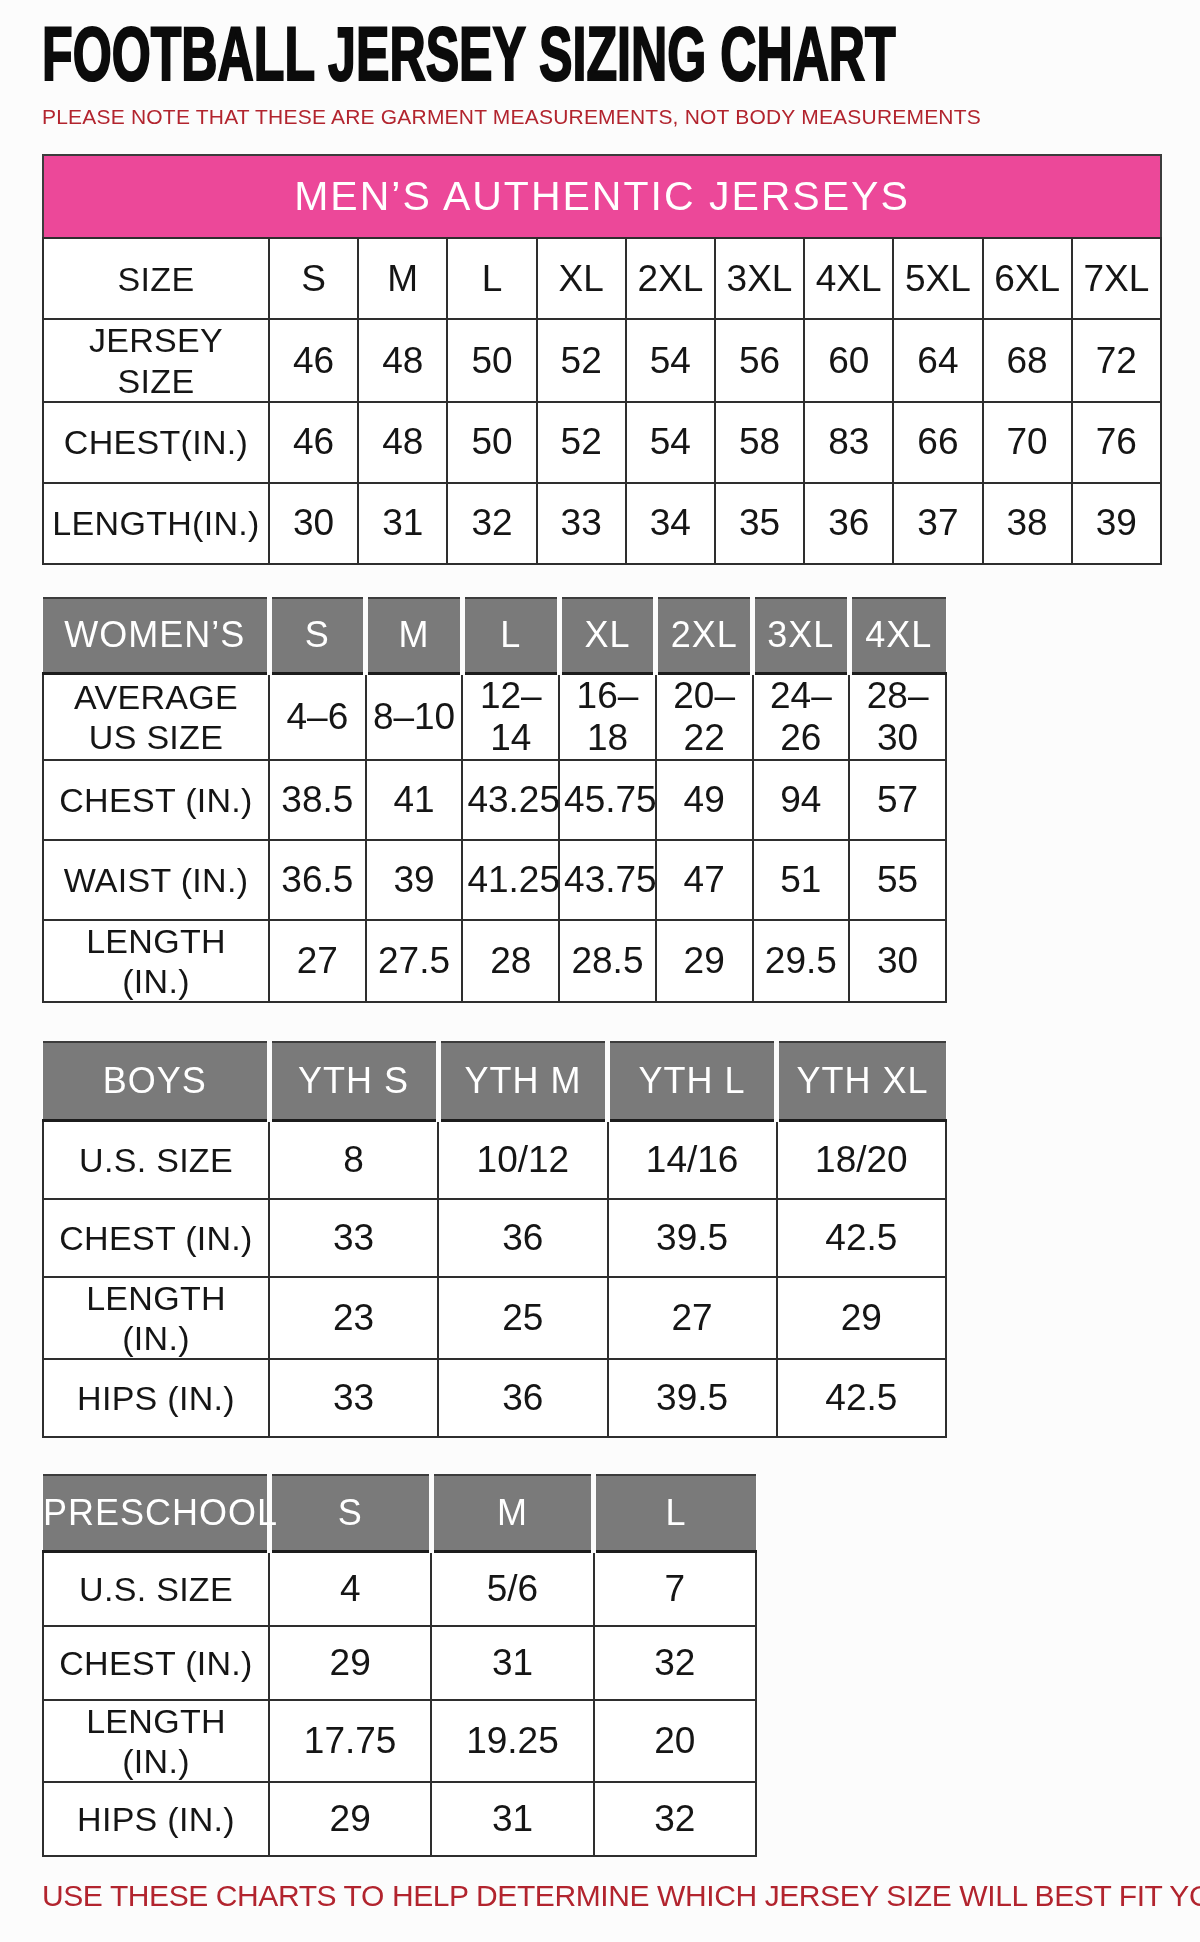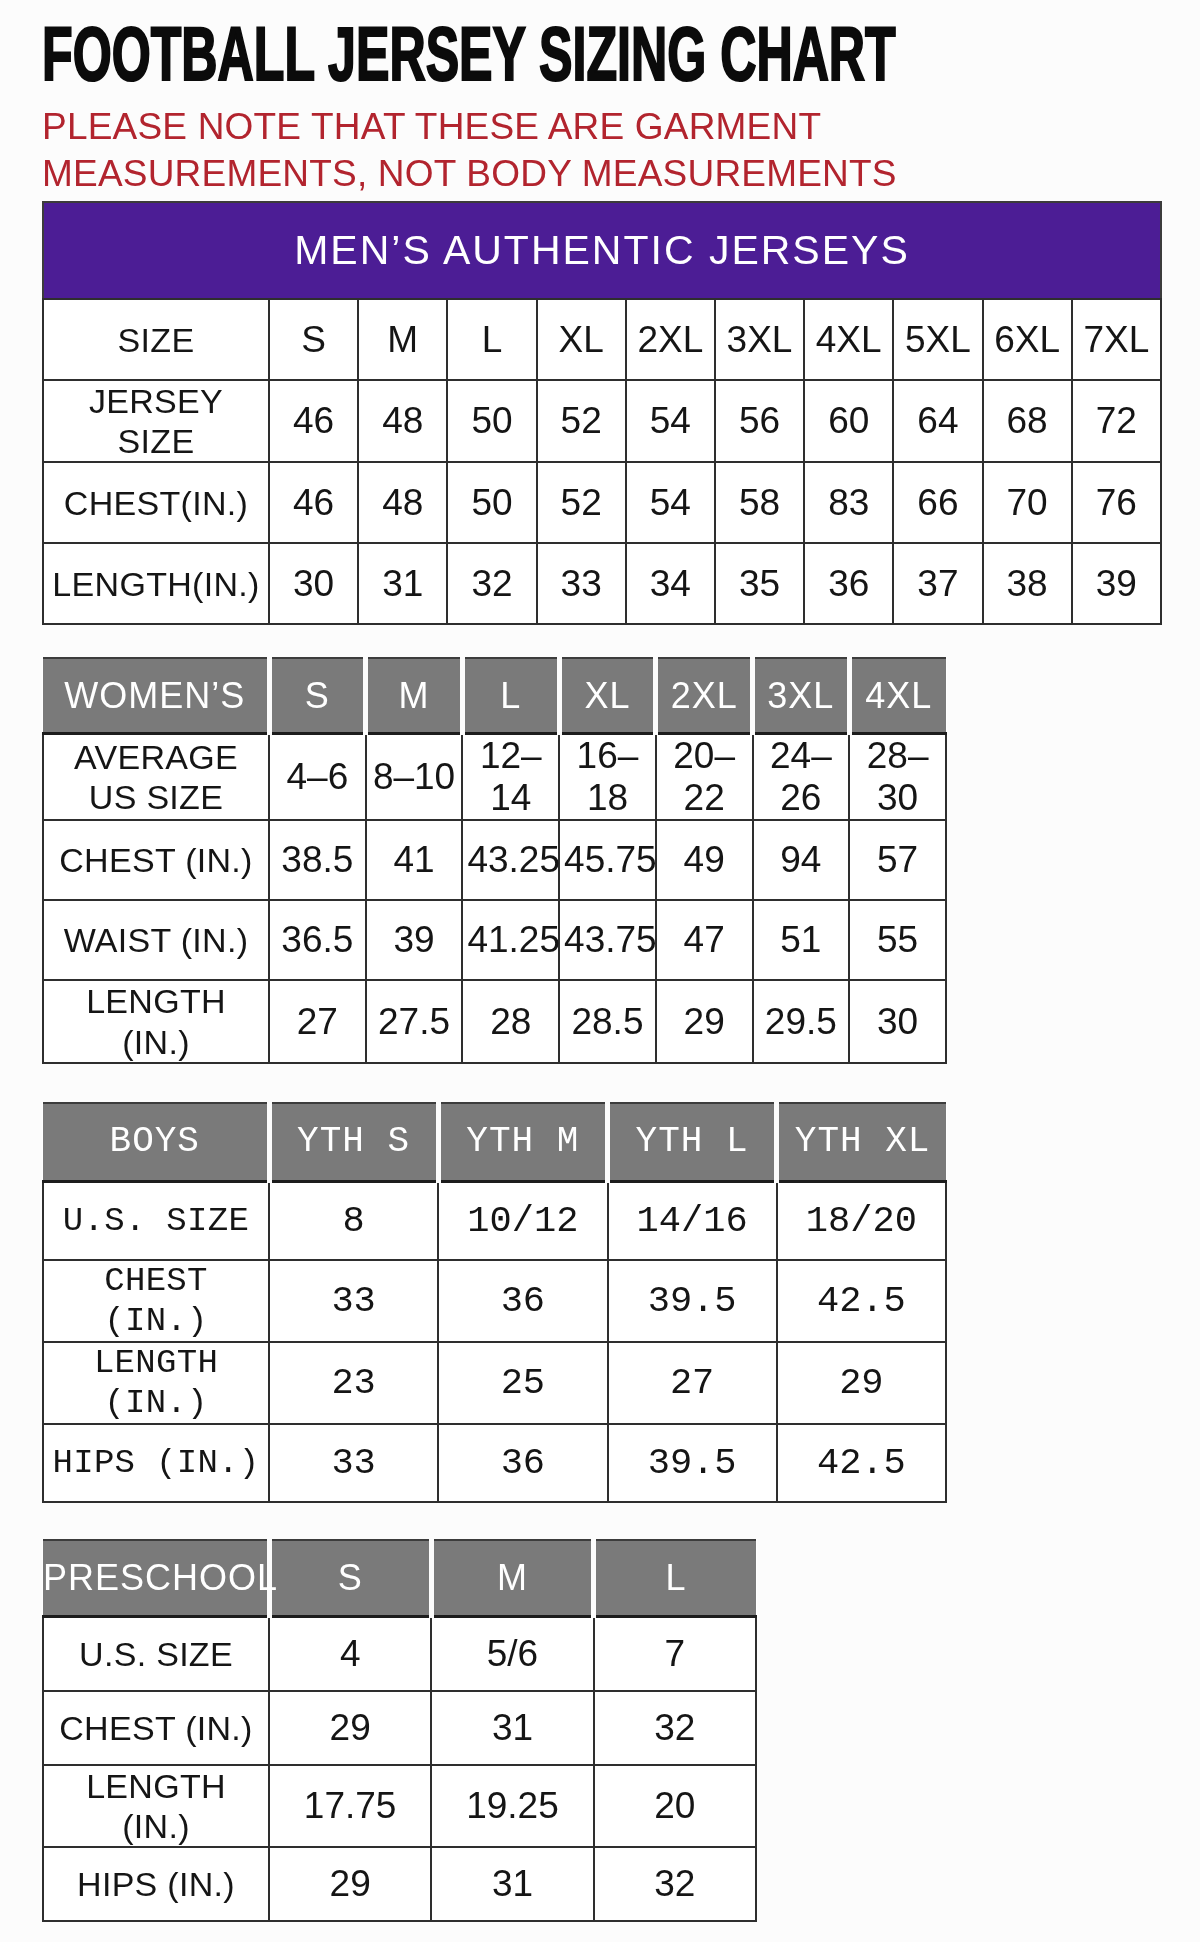--- a/index.html
+++ b/index.html
@@ -29,7 +29,7 @@
     margin: 12px 0 0 0;
     max-width: 1085px;
     color: #b2242e;
-    font-size: 37px;
+    font-size: 21px;
     line-height: 1.26;
     letter-spacing: 0.2px;
   }

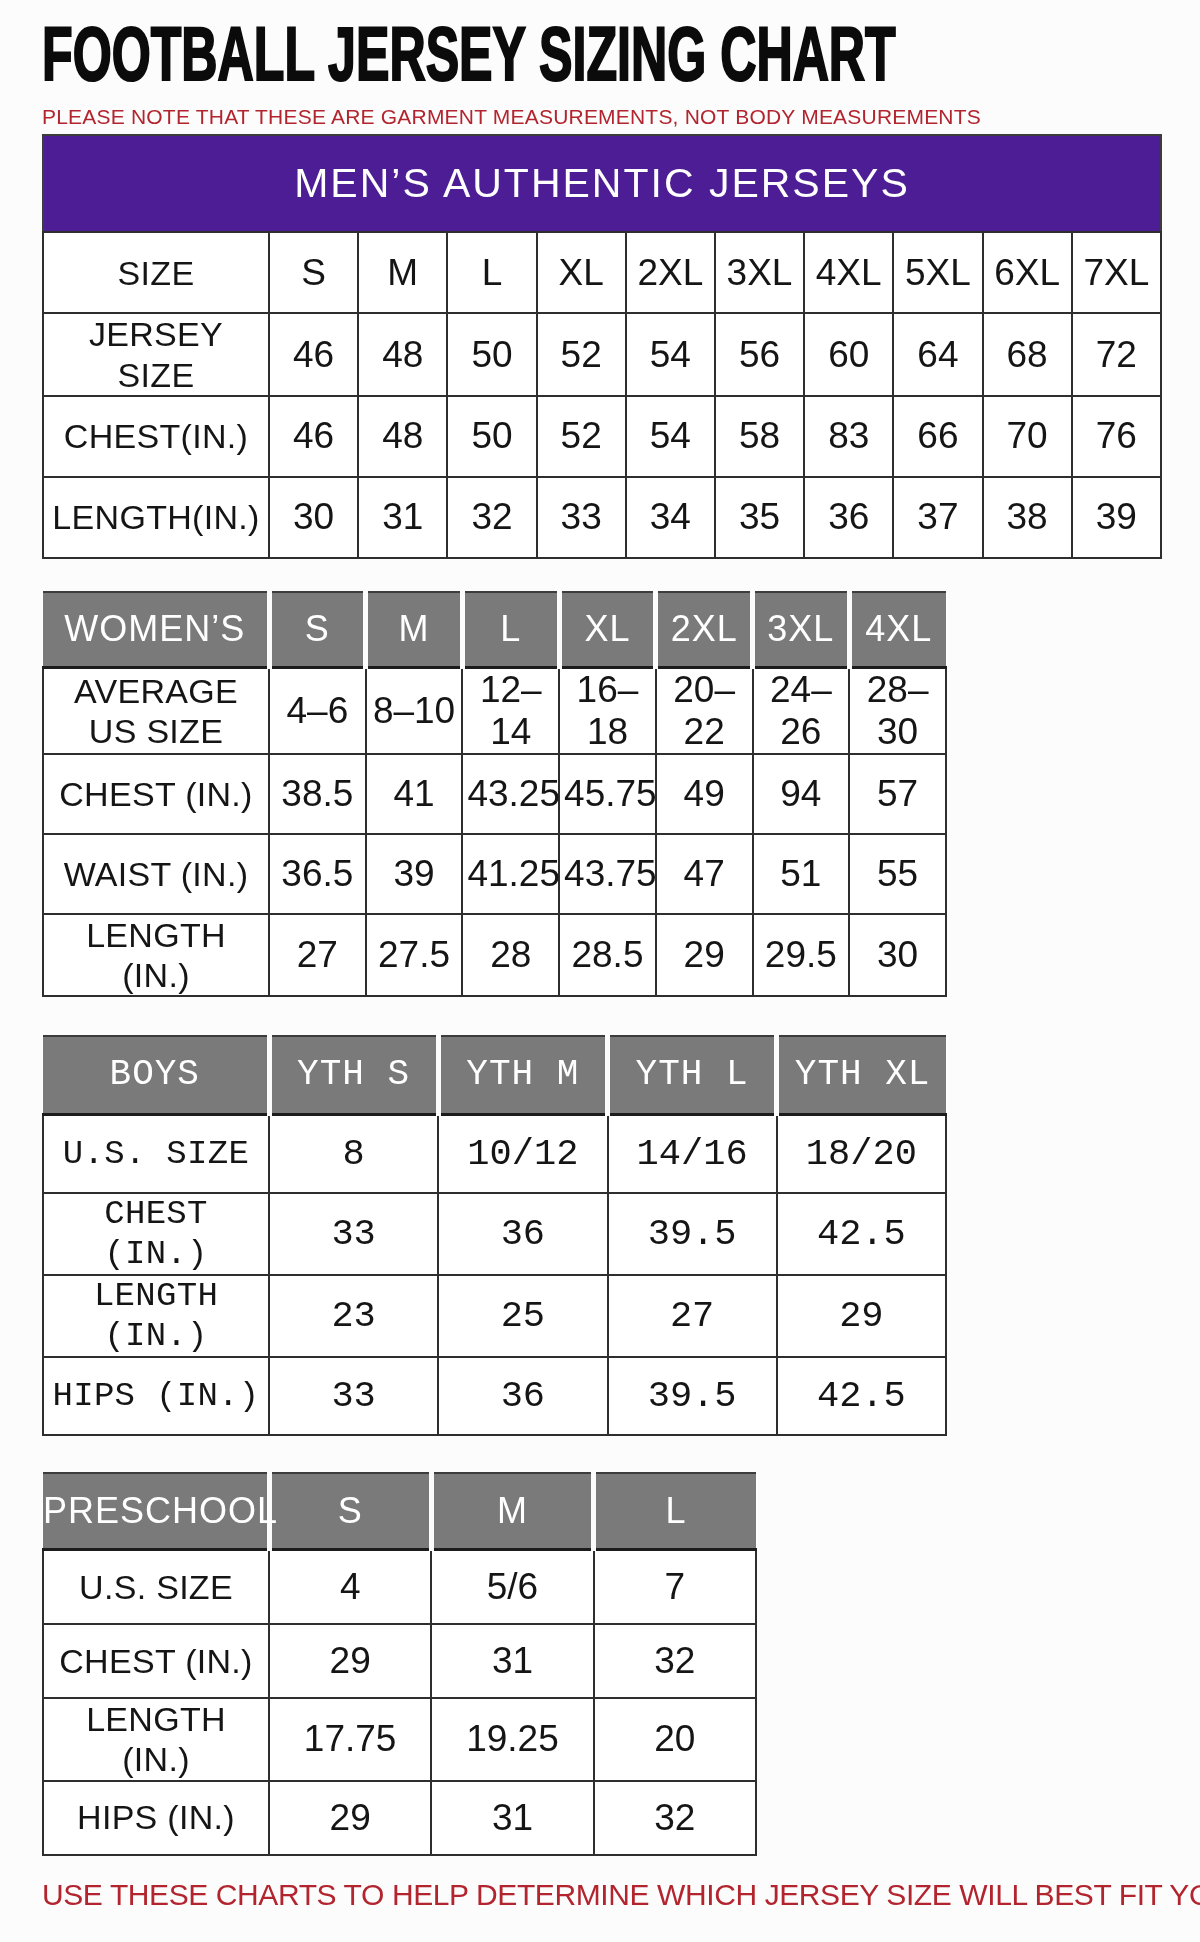--- a/index.html
+++ b/index.html
@@ -34,10 +34,10 @@
     letter-spacing: 0.2px;
   }
   .banner {
-    margin-top: 4px;
+    margin-top: 24px;
     width: 1120px;
-    height: 97px;
-    background: #4c1d95;
+    height: 83px;
+    background: #ec4899;
     border: 2px solid #3c3c3c;
     border-bottom: none;
     box-sizing: border-box;

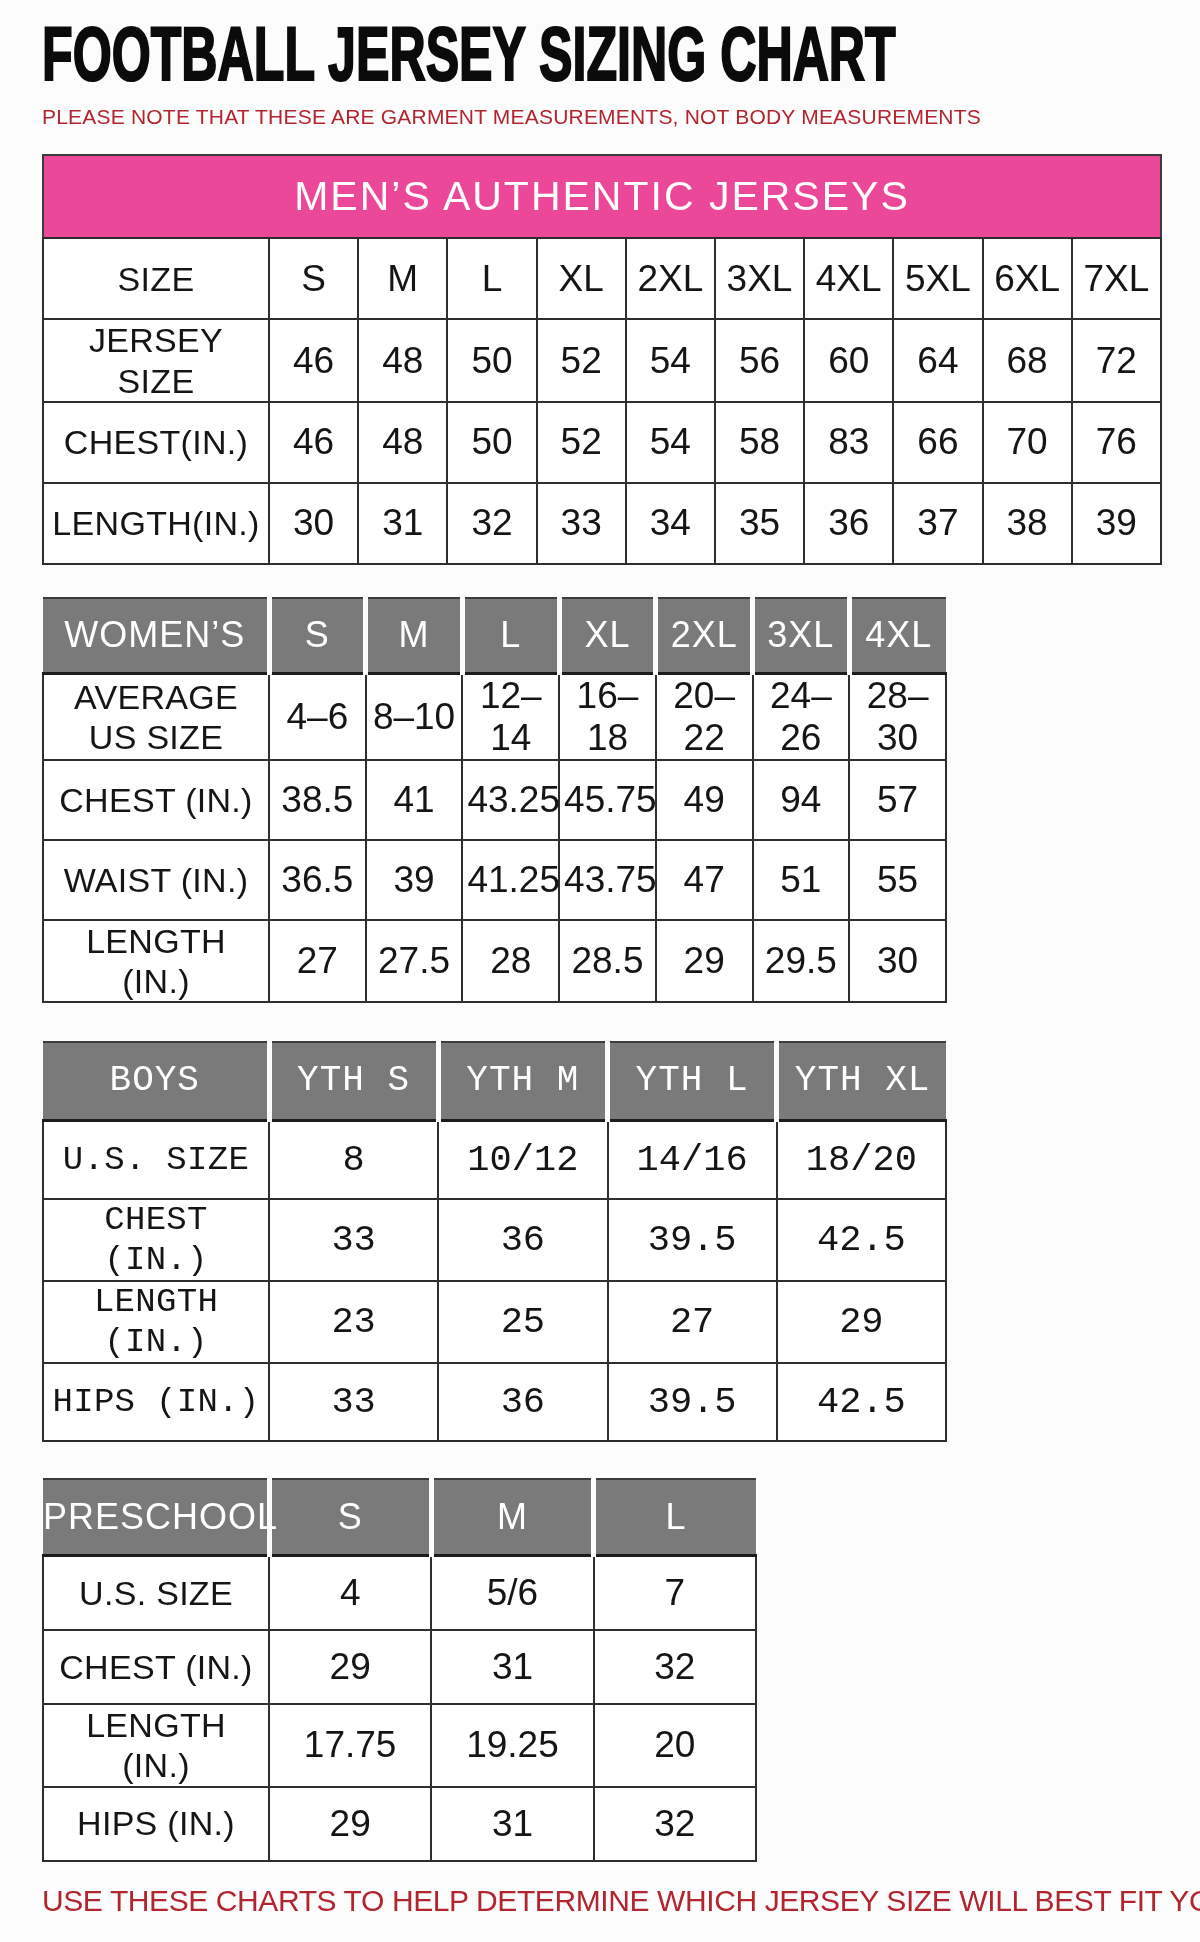--- a/index.html
+++ b/index.html
@@ -57,7 +57,7 @@
   table.womens, table.boys { width: 905px; }
   table.preschool { width: 715px; }
   table.womens { margin-top: 32px; }
-  table.boys { margin-top: 38px; font-family: Liberation Mono, monospace; }
+  table.boys { margin-top: 38px; }
   table.preschool { margin-top: 36px; }
   col.label-col { width: 226px; }
   .sizing-table td {

